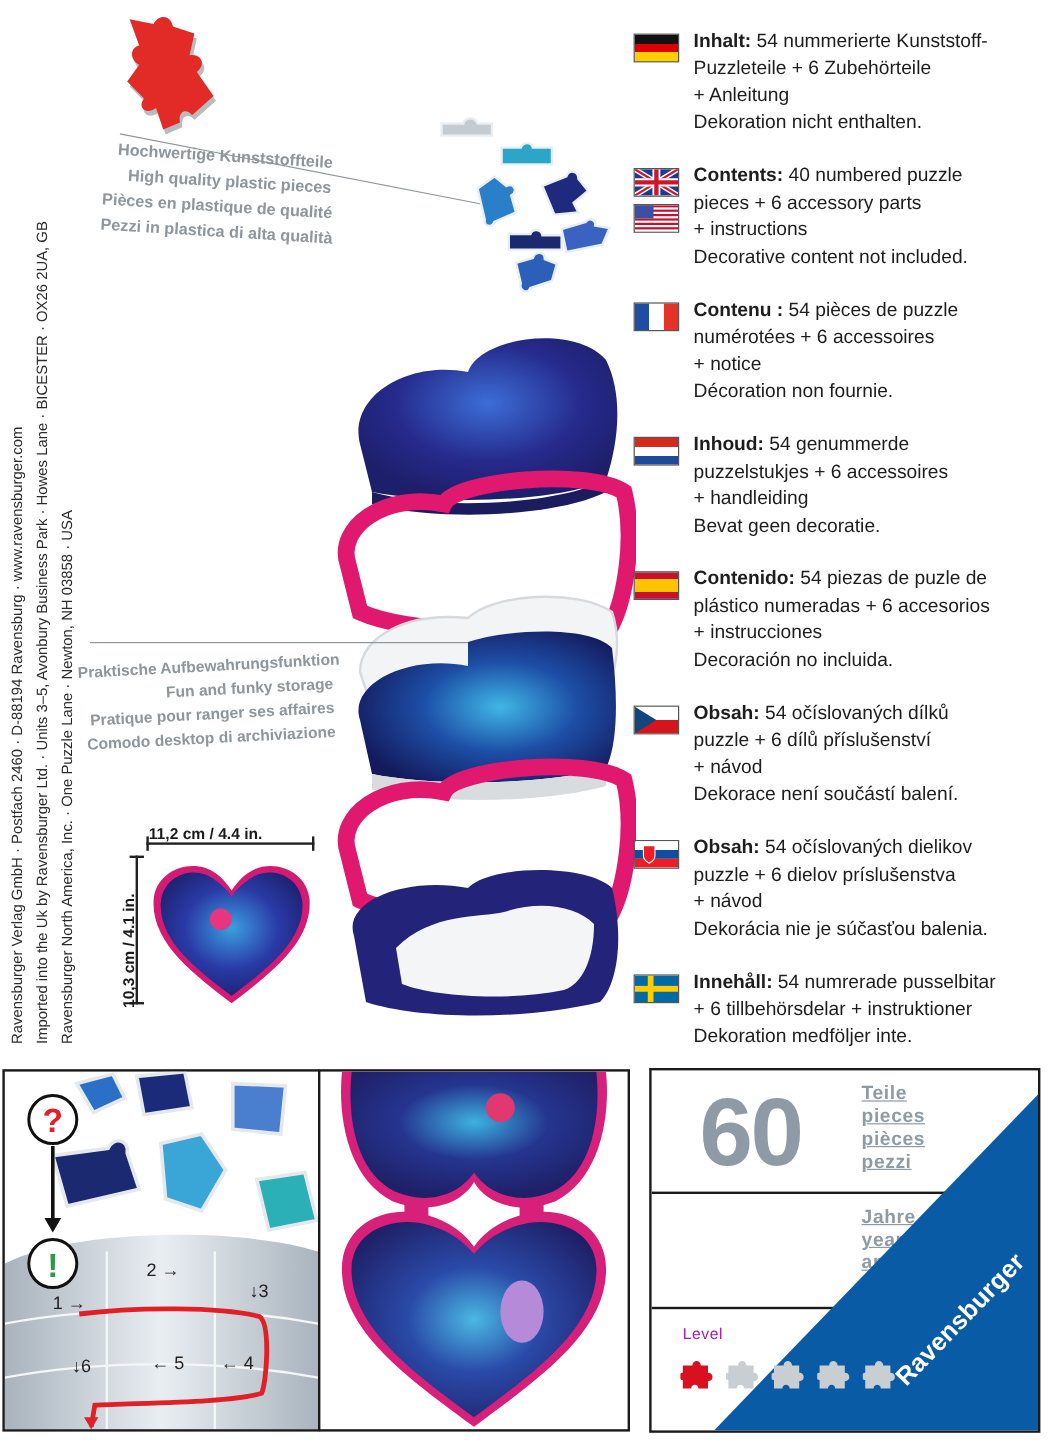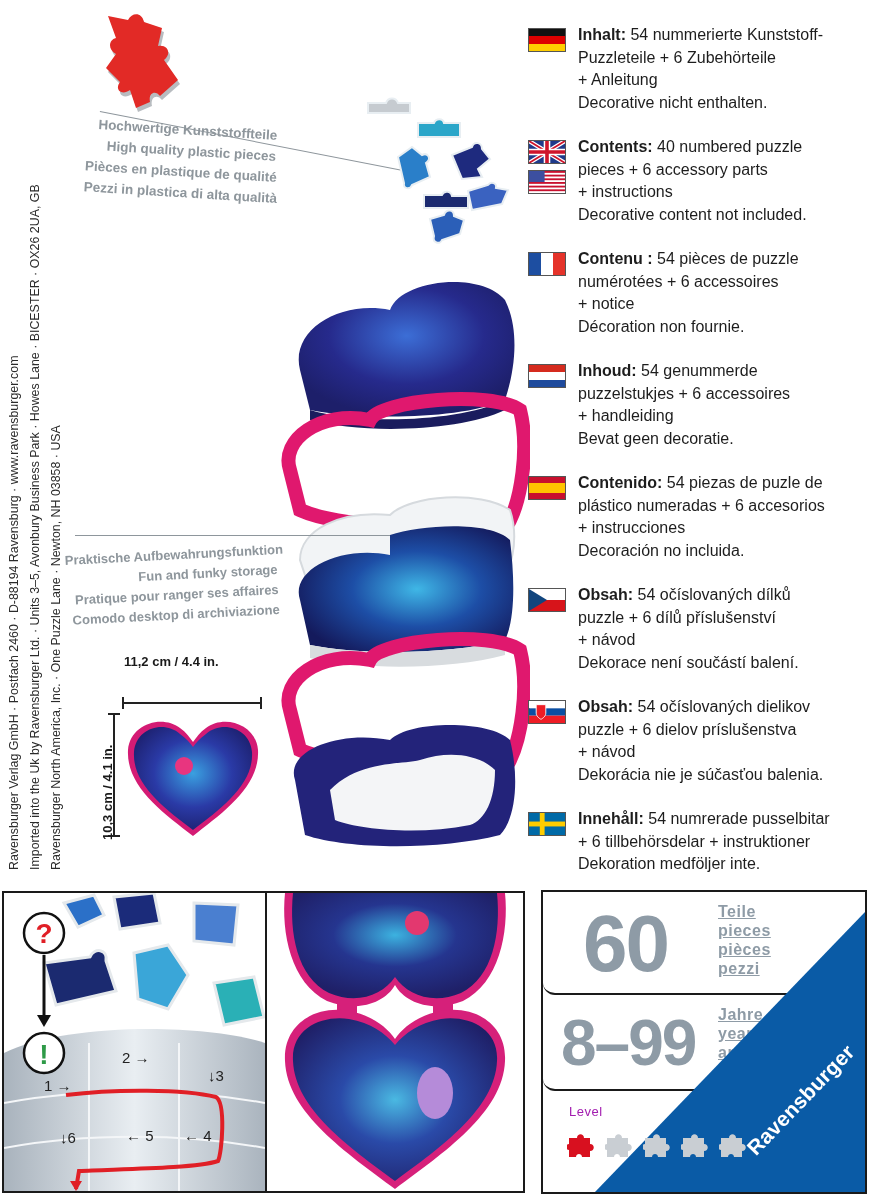--- a/index.html
+++ b/index.html
@@ -160,7 +160,7 @@
     <div class="flags">
         <div class="flag" style="background:linear-gradient(#111 0 33.3%,#dd0000 33.3% 66.6%,#ffce00 66.6%)"></div>
       </div>
-    <div class="lang-text"><b>Inhalt:</b><span> 54 nummerierte Kunststoff-</span><br><span>Puzzleteile + 6 Zubehörteile</span><br><span>+ Anleitung</span><br><span>Decorative nicht enthalten.</span></div>
+    <div class="lang-text"><b>Inhalt:</b><span> 54 nummerierte Kunststoff-</span><br><span>Puzzleteile + 6 Zubehörteile</span><br><span>+ Anleitung</span><br><span>Dekoration nicht enthalten.</span></div>
   </div>
 
   <div class="lang">

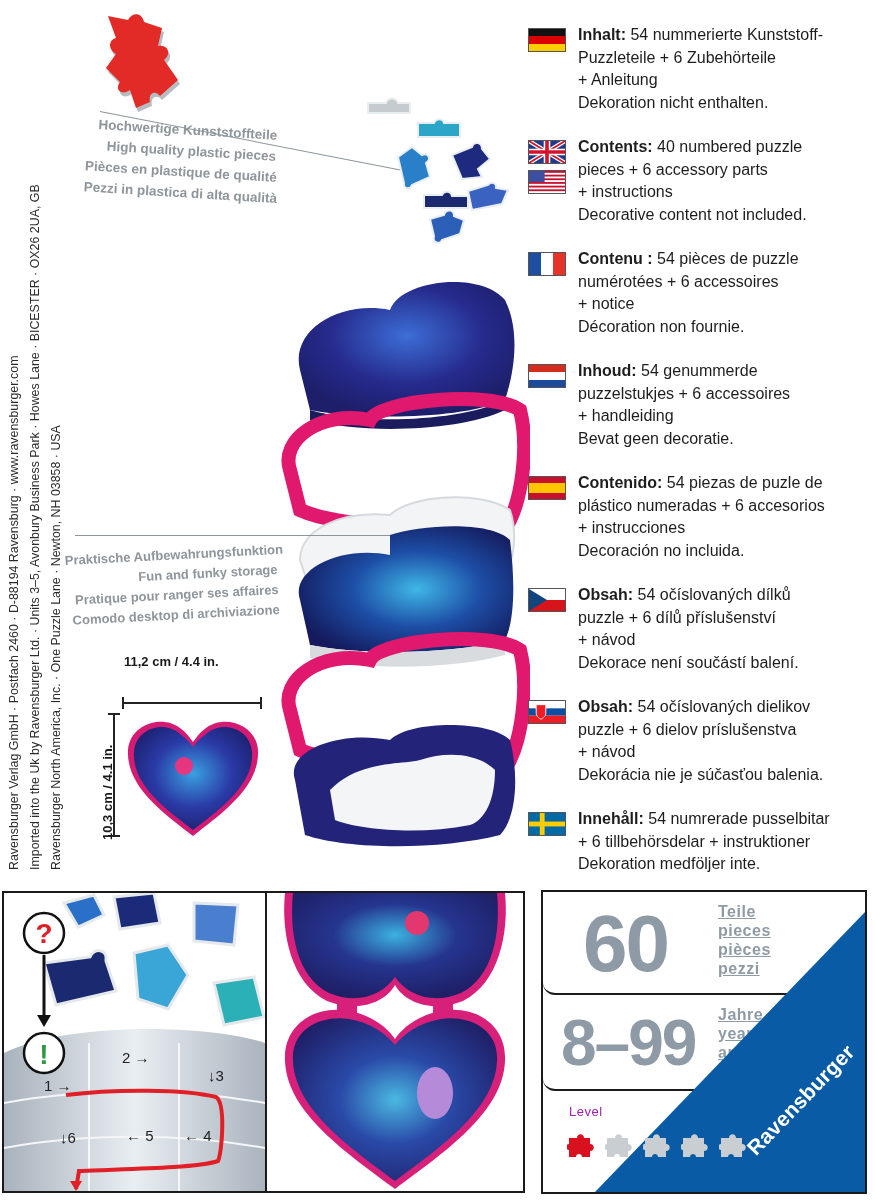--- a/index.html
+++ b/index.html
@@ -36,7 +36,7 @@
   .illus { position: absolute; }
 
   
-  .dim-h { position: absolute; left: 124px; top: 654px; font-size: 13px; font-weight: bold; color: #1a1a1a; }
+  .dim-h { position: absolute; left: 124px; top: 687px; font-size: 13px; font-weight: bold; color: #1a1a1a; }
   .dim-h-line { position: absolute; left: 122px; top: 702px; width: 140px; height: 2px; background: #222; }
   .dim-h-line::before, .dim-h-line::after { content:""; position:absolute; top:-5px; width:2px; height:12px; background:#222; }
   .dim-h-line::before { left:0; } .dim-h-line::after { right:0; }

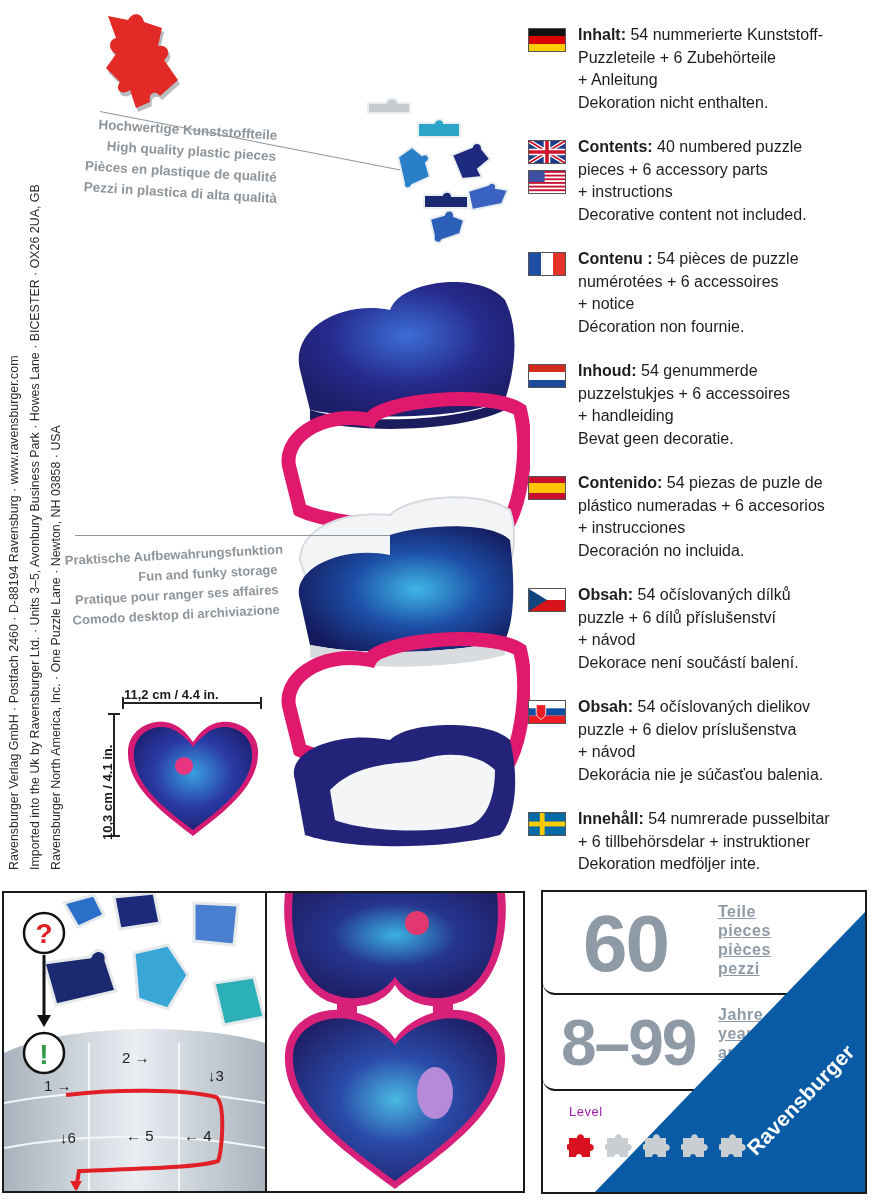--- a/index.html
+++ b/index.html
@@ -51,7 +51,7 @@
   .p-open  { left: 265px; top: 891px; width: 260px; height: 302px; }
   .p-info  { left: 541px; top: 890px; width: 326px; height: 304px; }
 
-  .info-row { position: absolute; left: 0; right: 0; border-bottom: 2px solid #1a1a1a; border-radius: 12px; }
+  .info-row { position: absolute; left: 0; right: 0; border-bottom: 2px solid #1a1a1a; }
   .row1 { top: 0; height: 103px; }
   .row2 { top: 103px; height: 96px; }
   .big-num { position: absolute; font-weight: bold; color: #8e9ba6; font-family: "Liberation Sans", sans-serif; }

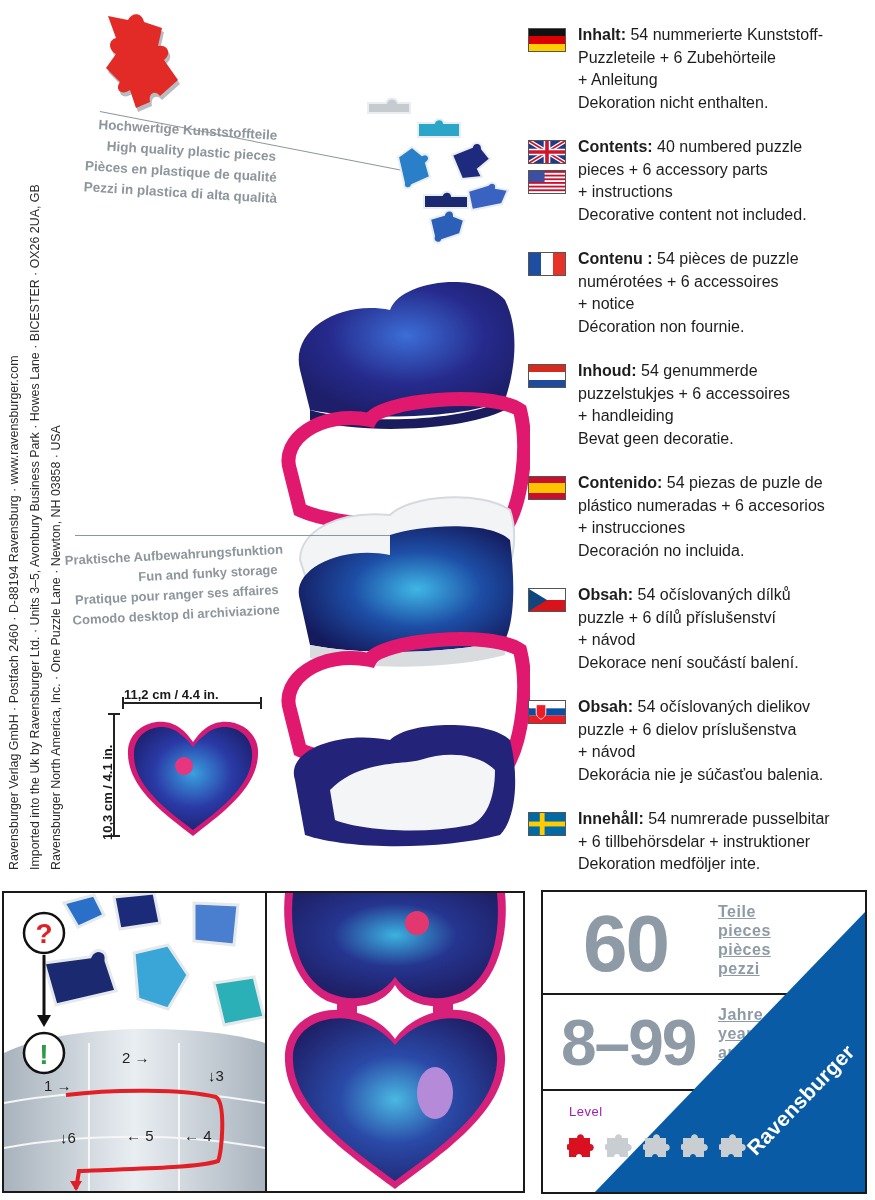--- a/index.html
+++ b/index.html
@@ -332,7 +332,6 @@
     </div>
   </div>
   <div class="info-row row2">
-    <div class="big-num nage">8–99</div>
     <div class="units u2">
       <div>Jahre</div>
       <div>years</div>

